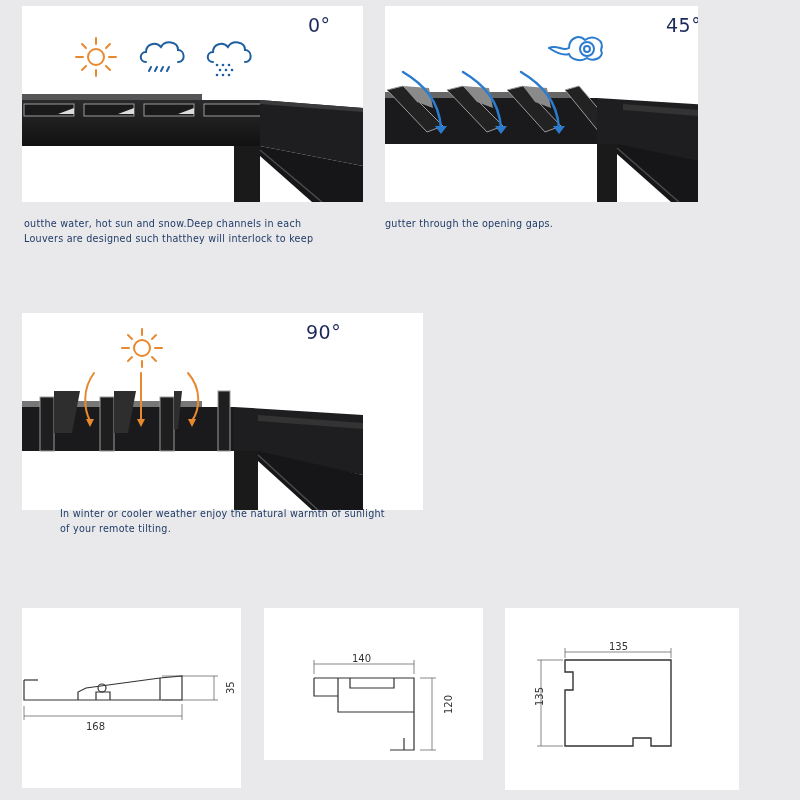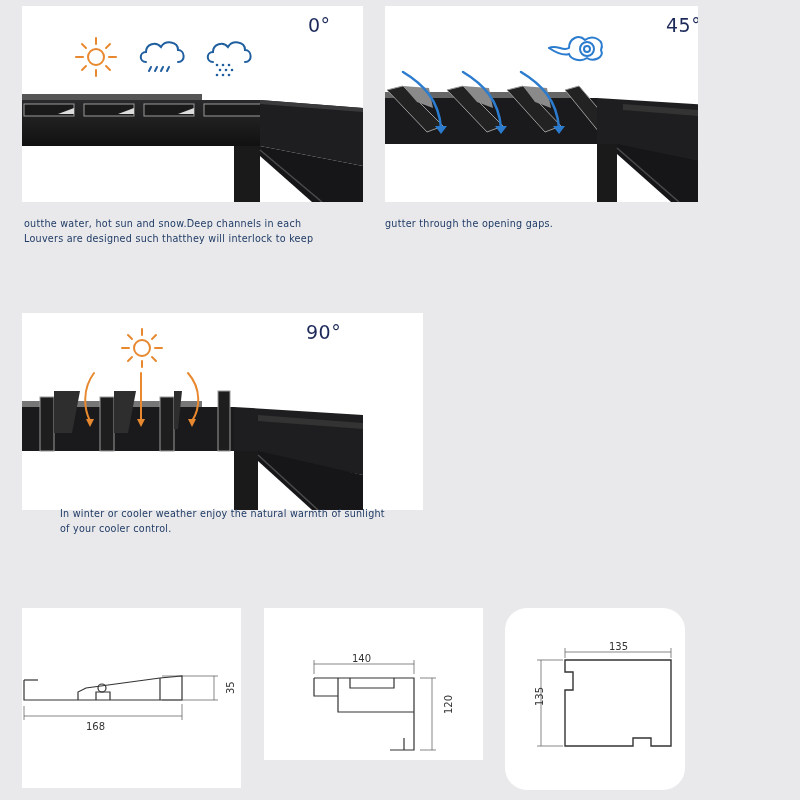--- a/index.html
+++ b/index.html
@@ -208,7 +208,7 @@
 
 <div class="caption" style="left:24px; top:506px;margin-left:36px;">
   <p>In winter or cooler weather enjoy the natural warmth of sunlight</p>
-  <p>of your cooler control.</p>
+  <p>of your remote tilting.</p>
 </div>
 
 <div class="panel" style="left:22px; top:608px; width:219px; height:180px;">

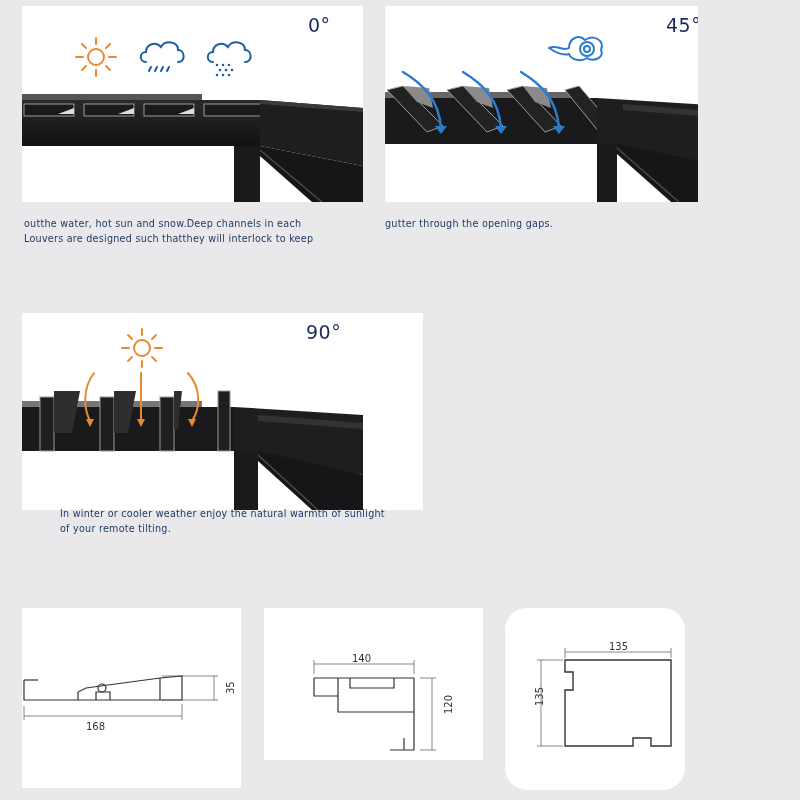--- a/index.html
+++ b/index.html
@@ -255,7 +255,7 @@
   </svg>
 </div>
 
-<div class="panel" style="left:505px; top:608px; width:180px; height:182px;border-radius:22px;">
+<div class="panel" style="left:505px; top:608px; width:234px; height:182px;">
   <svg width="219" height="182" viewBox="0 0 219 182">
     <g stroke="#333" stroke-width="1.4" fill="none">
       <path d="M60 52 L166 52 L166 138 L146 138 L146 130 L128 130 L128 138 L60 138 L60 82 L68 82 L68 64 L60 64 Z"></path>

